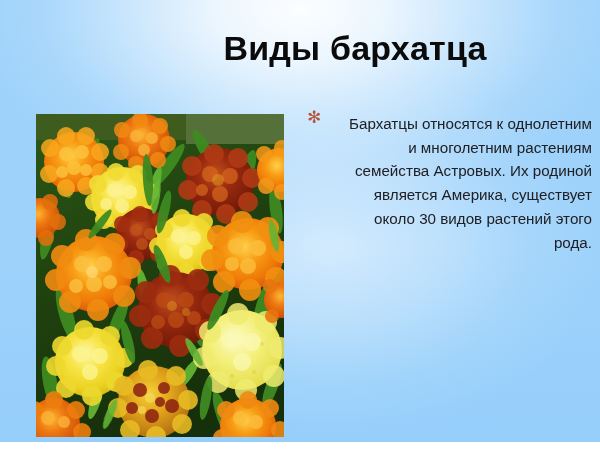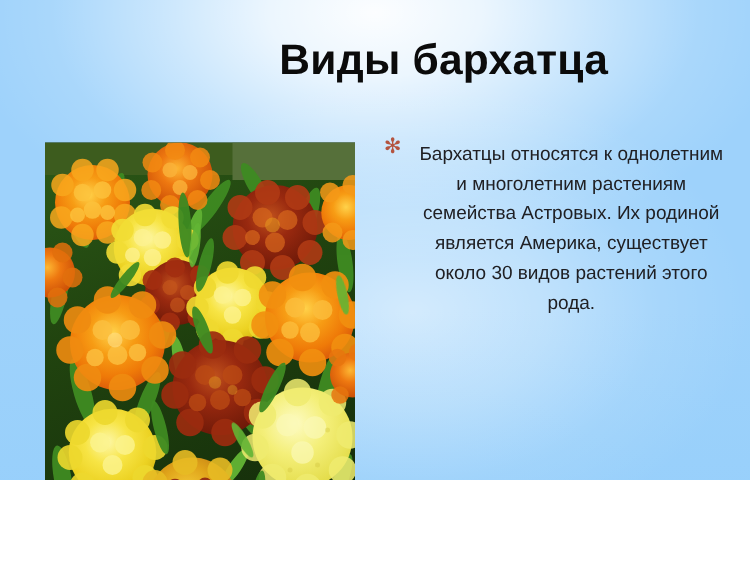--- a/index.html
+++ b/index.html
@@ -16,7 +16,7 @@
   #slide {
     position: relative;
     width: 600px;
-    height: 384px;
+    height: 442px;
     overflow: hidden;
     
     background-color: #9ed2fb;

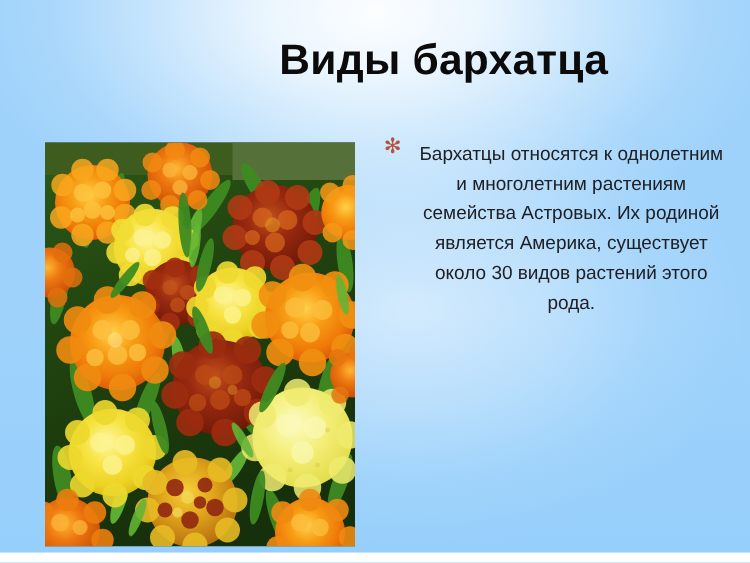--- a/index.html
+++ b/index.html
@@ -116,7 +116,7 @@
     font-size: 15.2px;
     line-height: 23.7px;
     color: #202024;
-    text-align: center;
+    text-align: right;
     white-space: pre-line;
   }
 </style>

